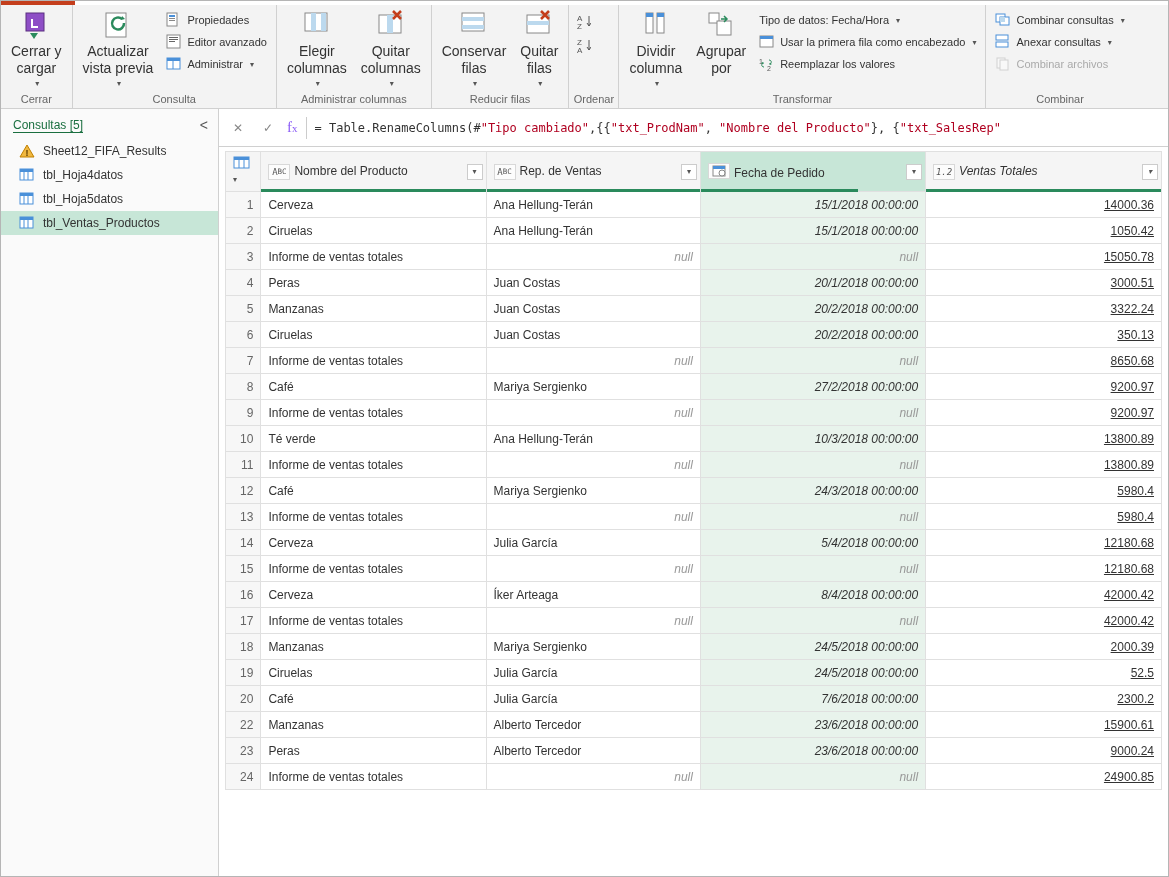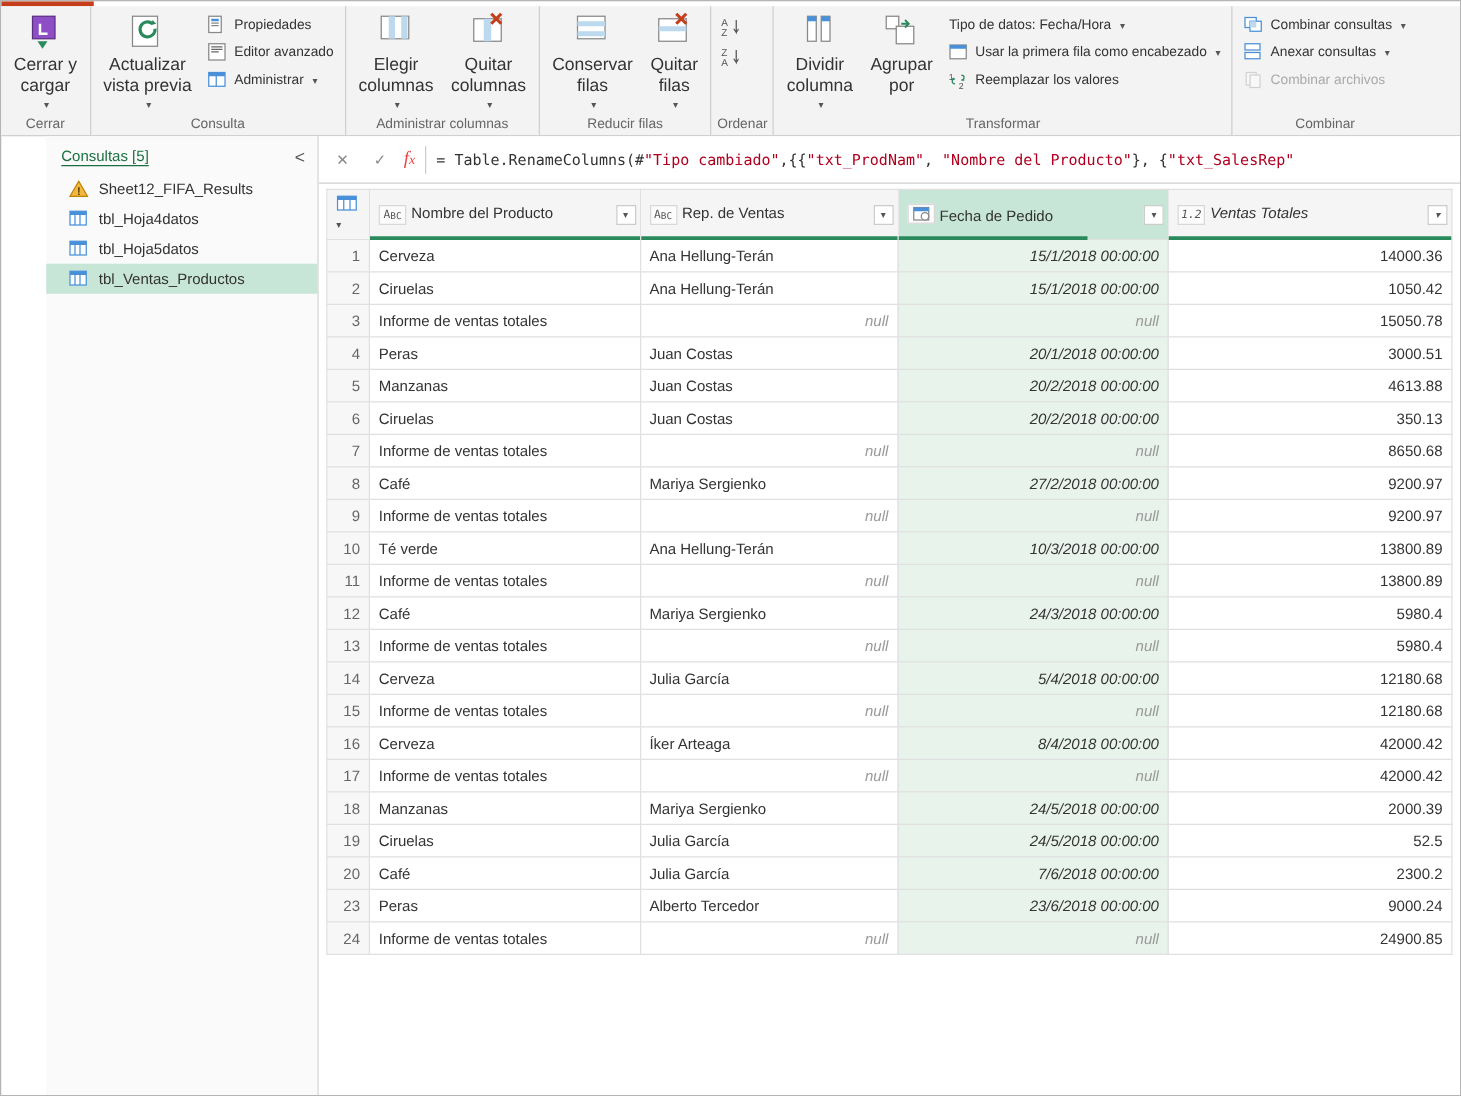--- a/index.html
+++ b/index.html
@@ -18,7 +18,7 @@
 .disabled { color: #aaa; }
 .disabled svg { opacity: 0.45; }
 .content { display: flex; height: calc(100% - 108px); }
-.sidebar { width: 218px; background: #fafafa; border-right: 1px solid #d0d0d0; padding: 4px 0; margin-left: 36px; }
+.sidebar { width: 218px; background: #fafafa; border-right: 1px solid #d0d0d0; padding: 4px 0; }
 .sidebar-header { display: flex; justify-content: space-between; align-items: center; padding: 4px 10px 6px 12px; font-size: 12px; color: #1a6f40; }
 .sidebar-header .chev { font-size: 14px; cursor: pointer; color: #555; }
 .sidebar-item { display: flex; align-items: center; gap: 8px; padding: 5px 10px 5px 18px; cursor: pointer; font-size: 12px; }

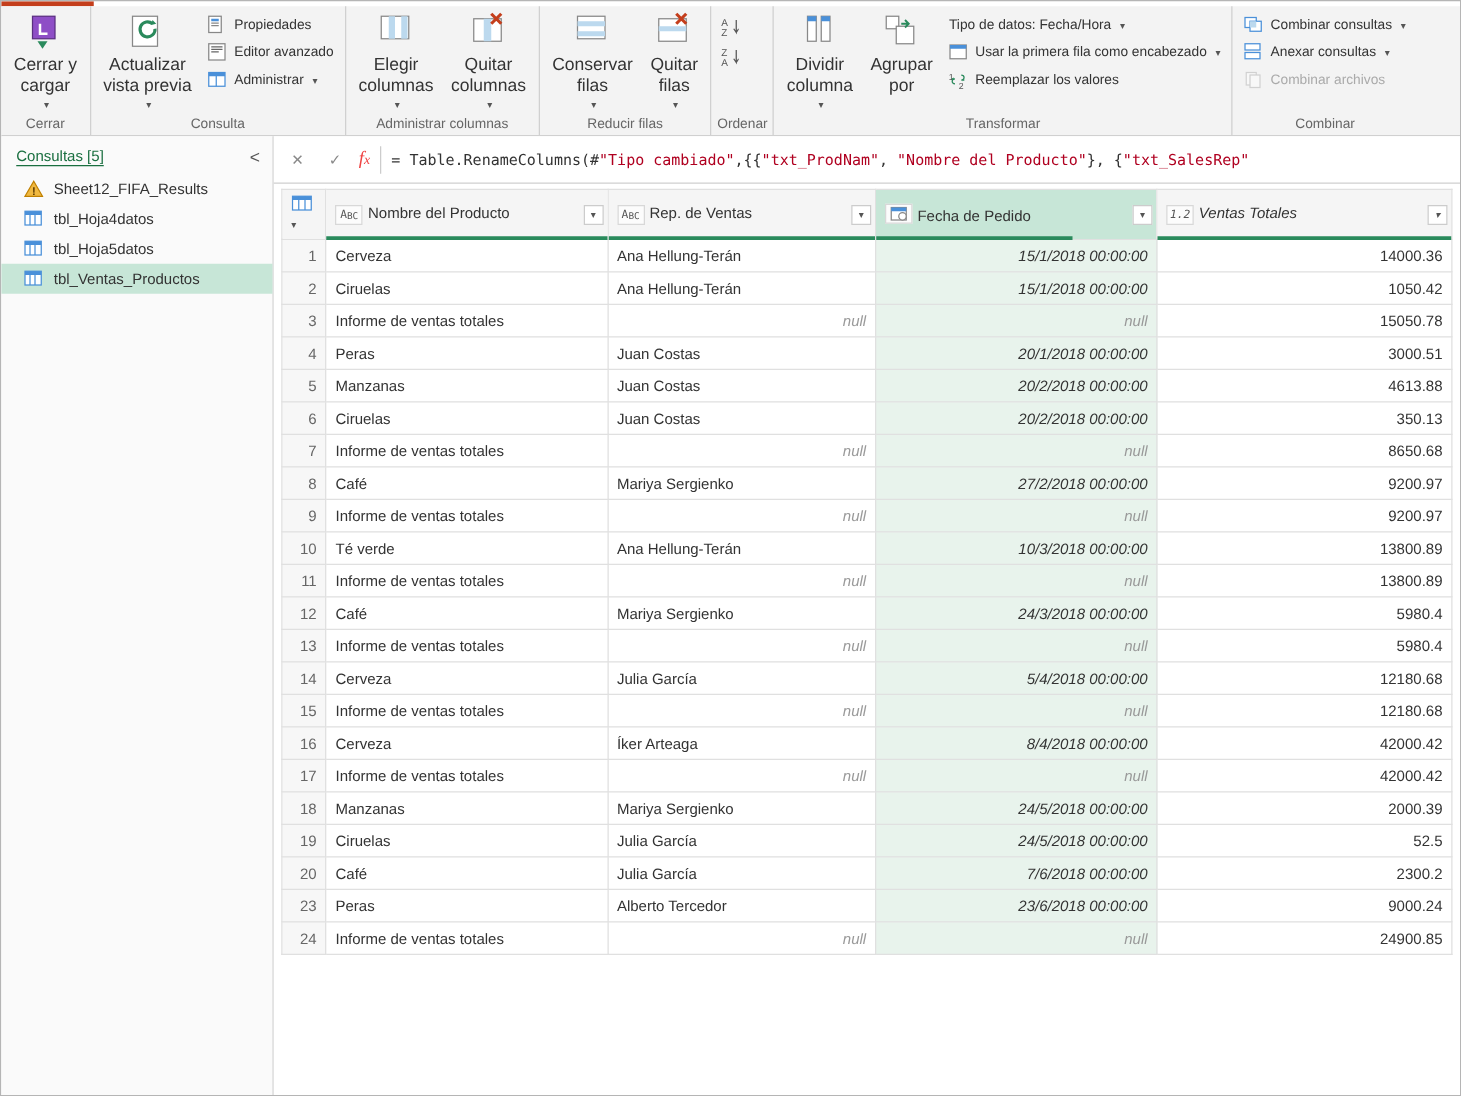--- a/index.html
+++ b/index.html
@@ -27,7 +27,7 @@
 .main { flex: 1; display: flex; flex-direction: column; background: #fff; }
 .formula-bar { display: flex; align-items: center; border-bottom: 1px solid #d0d0d0; padding: 6px 8px; gap: 8px; font-size: 12px; height: 38px; }
 .formula-bar .fb-btn { width: 22px; height: 22px; display: flex; align-items: center; justify-content: center; cursor: pointer; color: #888; }
-.formula-bar .fx { font-style: italic; font-family: "Times New Roman", serif; font-size: 15px; color: #ef4444; }
+.formula-bar .fx { font-family: "Times New Roman", serif; font-size: 15px; color: #8b5cf6; }
 .formula-bar .formula-text { flex: 1; font-family: Consolas, monospace; font-size: 12px; white-space: nowrap; overflow: hidden; }
 .formula-text .str { color: #b00020; }
 .table-wrap { flex: 1; overflow: auto; padding: 4px 6px 0 6px; }

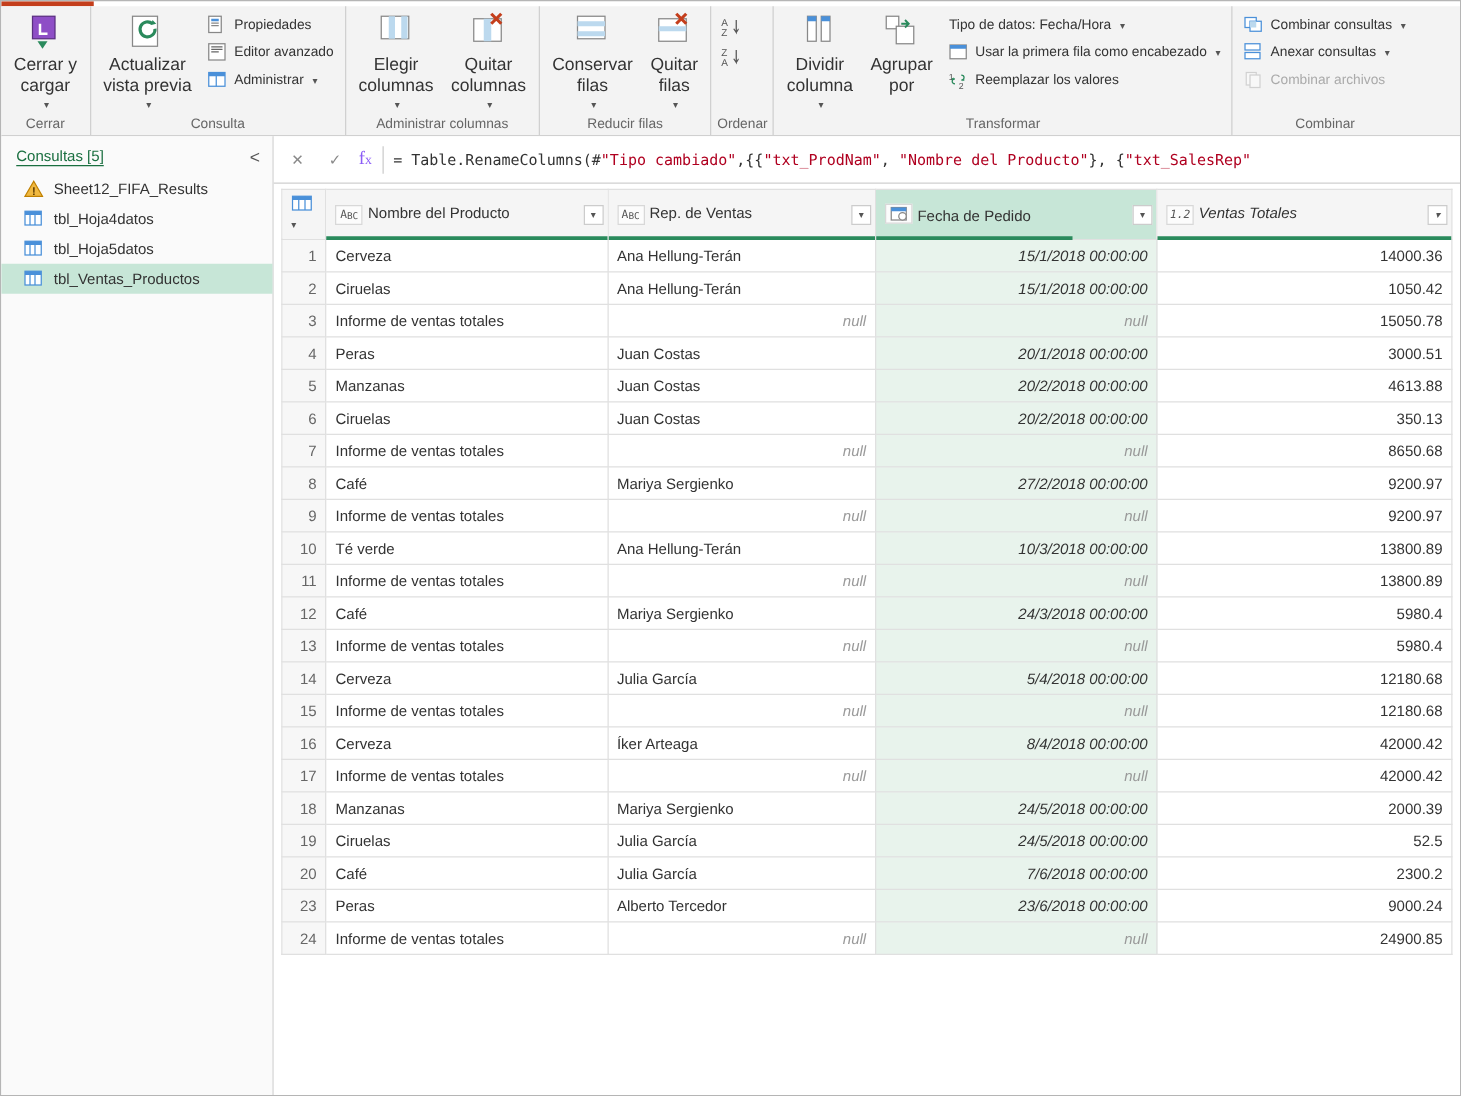--- a/index.html
+++ b/index.html
@@ -40,7 +40,7 @@
 .col-dd { position: absolute; right: 3px; top: 50%; transform: translateY(-50%); width: 16px; height: 16px; border: 1px solid #ccc; background: #fff; display: flex; align-items: center; justify-content: center; font-size: 8px; color: #555; cursor: pointer; }
 .null { color: #999; font-style: italic; text-align: right; }
 .date-col { background: #e8f3ec; text-align: right; font-style: italic; margin-top: 47px; }
-.num-col { text-align: right; }
+.num-col { text-align: right; text-decoration: underline; }
 .th-rowhdr { width: 30px; background: #f5f5f5; border: 1px solid #d0d0d0; padding:0; }
 .th-rowhdr .hdr-icon { width: 18px; height: 14px; margin: auto; }
 .top-red-marker { background: #c43e1c; height: 4px; width: 74px; }

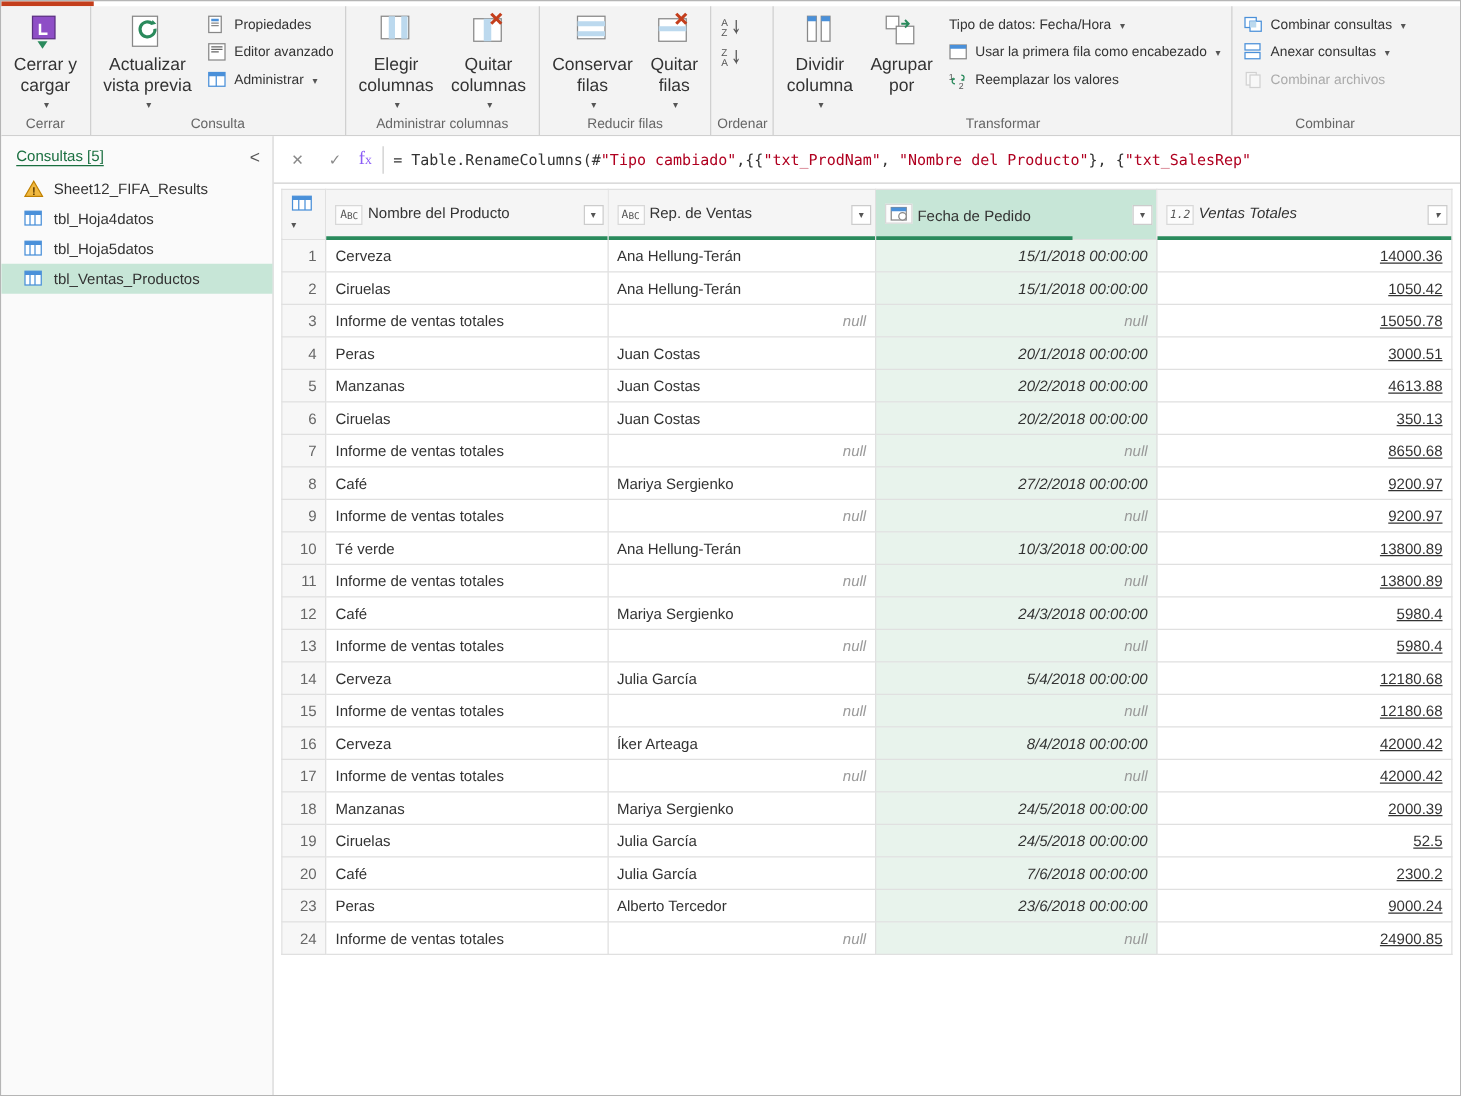--- a/index.html
+++ b/index.html
@@ -415,7 +415,7 @@
               <td>Manzanas</td>
               <td>Juan Costas</td>
               <td class="date-col">20/2/2018 00:00:00</td>
-              <td class="num-col">4613.88</td>
+              <td class="num-col">3322.24</td>
             </tr>
             <tr>
               <td class="rownum">6</td>

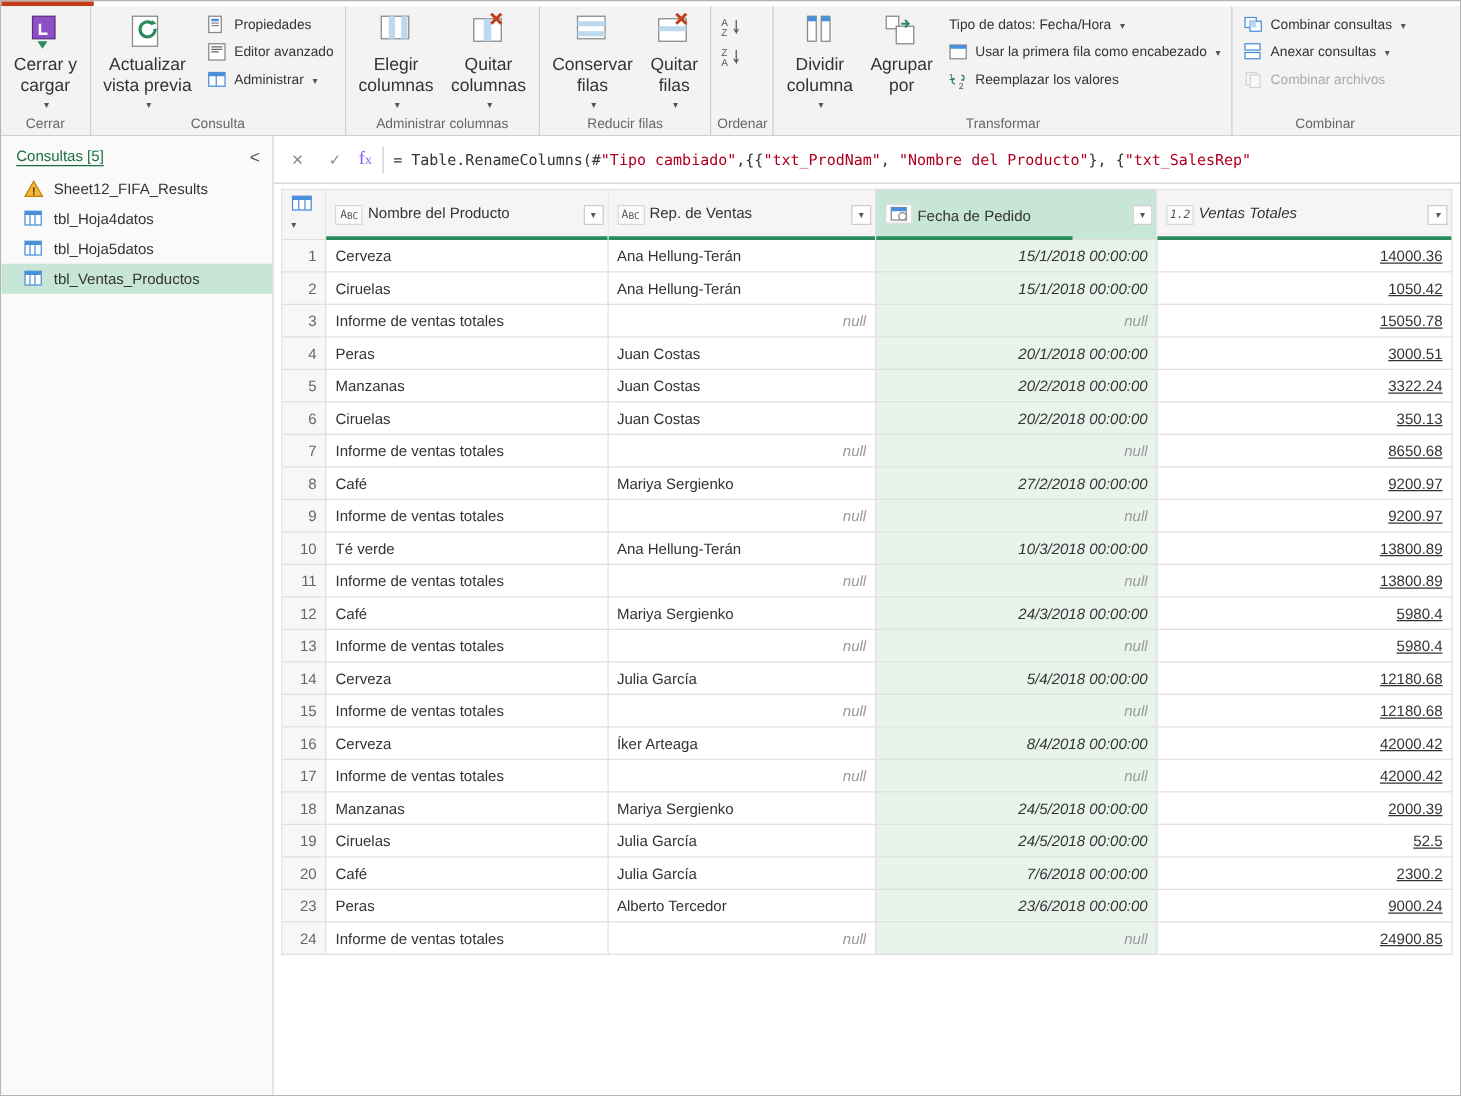--- a/index.html
+++ b/index.html
@@ -523,6 +523,13 @@
               <td class="num-col">2300.2</td>
             </tr>
             <tr>
+              <td class="rownum">22</td>
+              <td>Manzanas</td>
+              <td>Alberto Tercedor</td>
+              <td class="date-col">23/6/2018 00:00:00</td>
+              <td class="num-col">15900.61</td>
+            </tr>
+            <tr>
               <td class="rownum">23</td>
               <td>Peras</td>
               <td>Alberto Tercedor</td>

